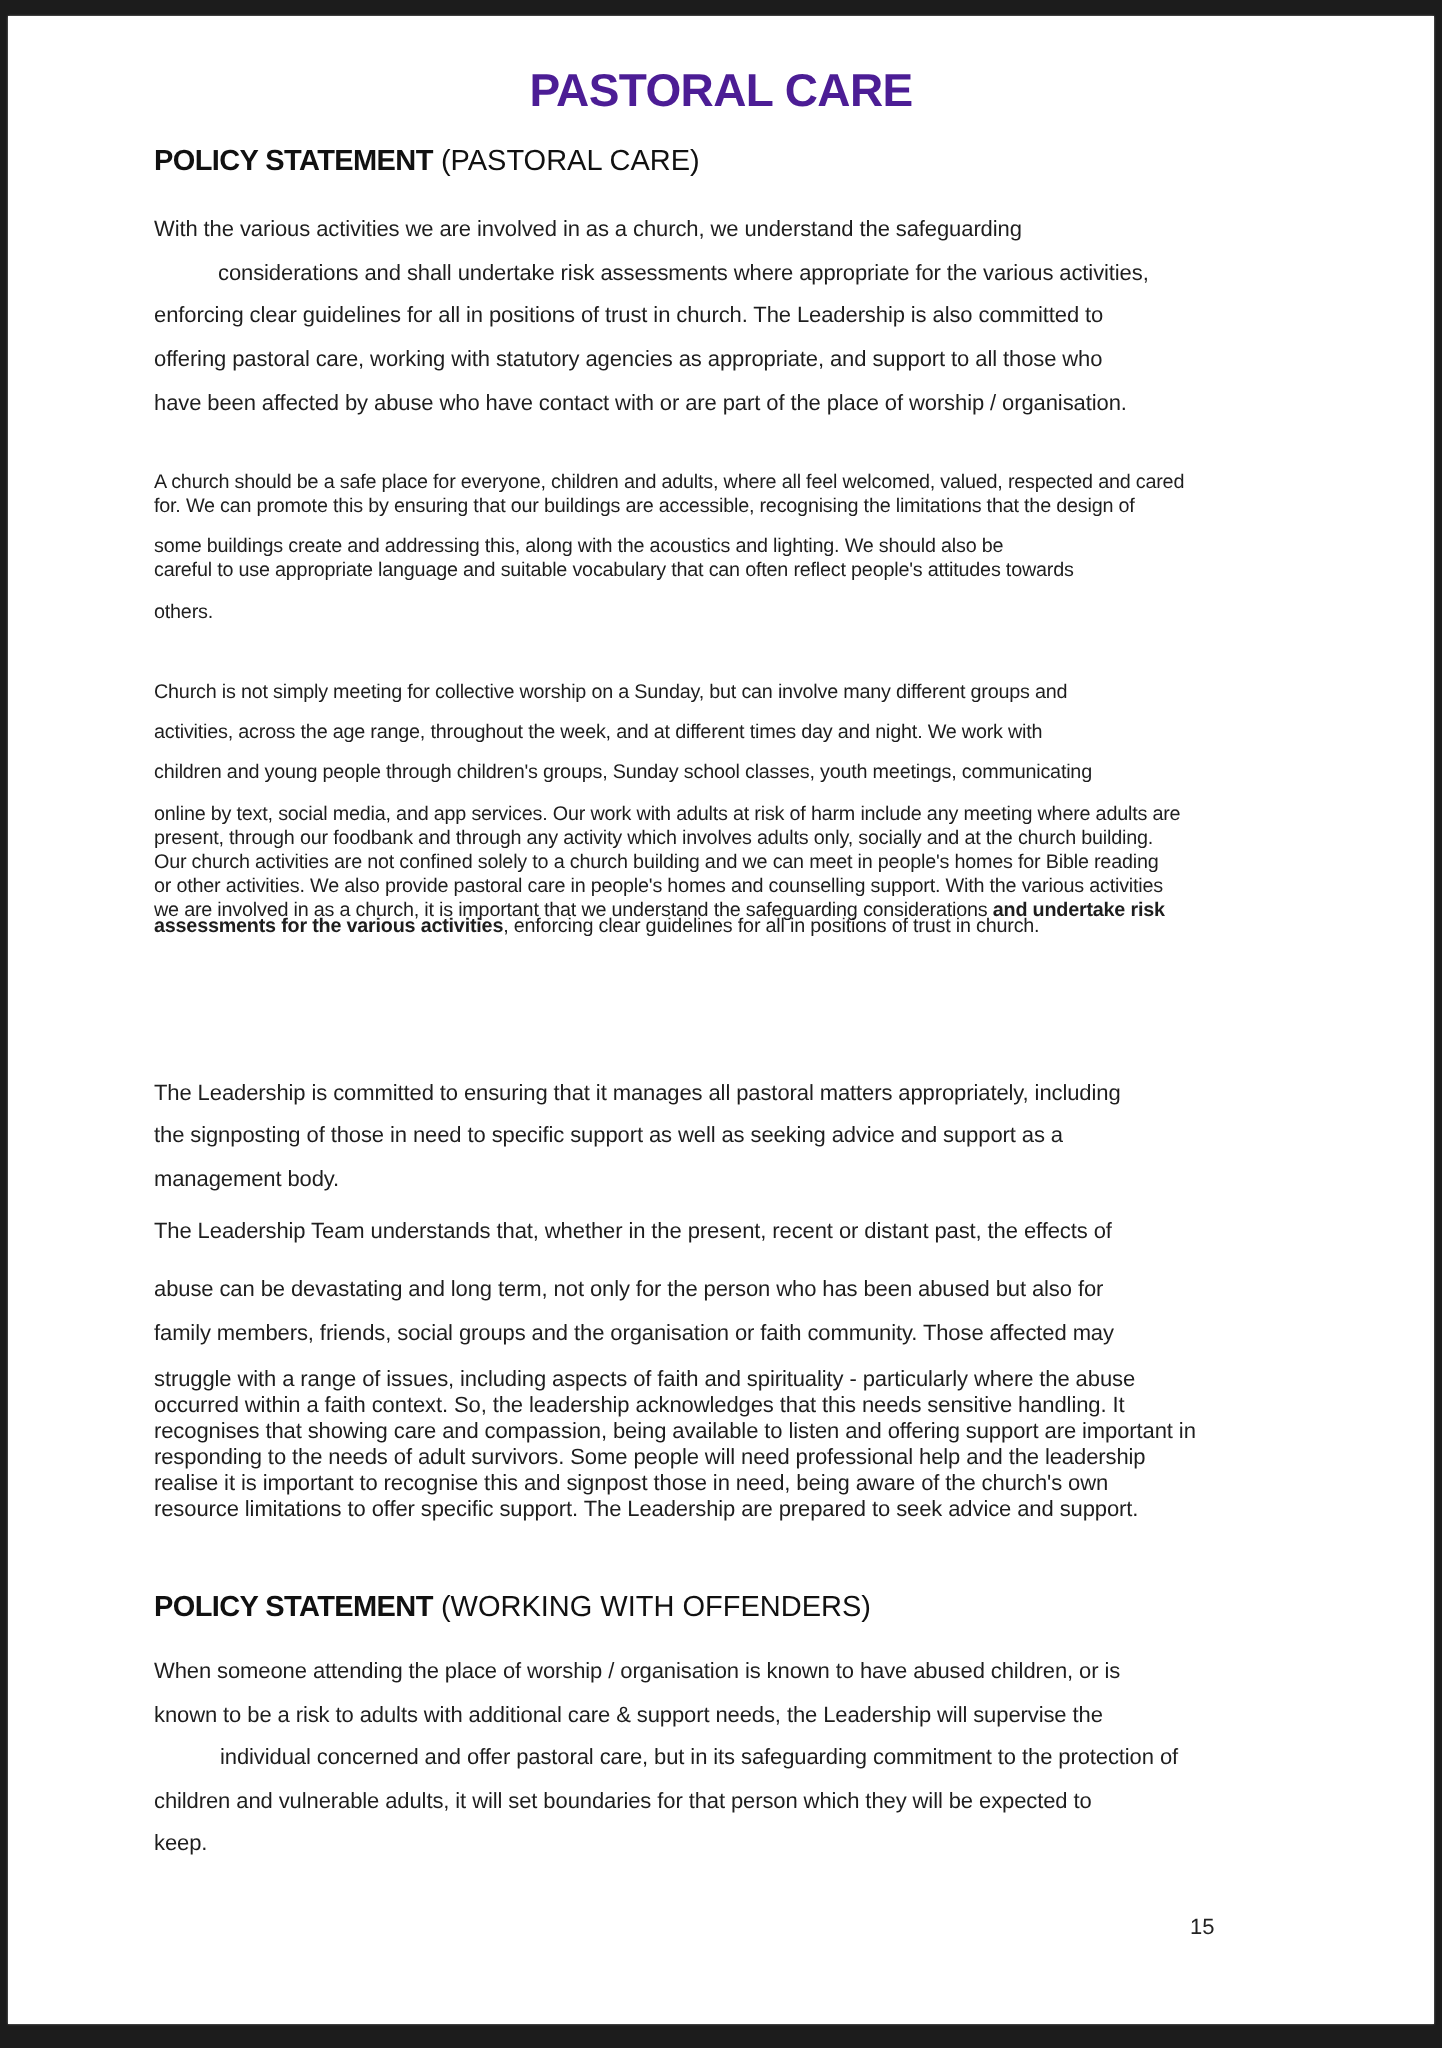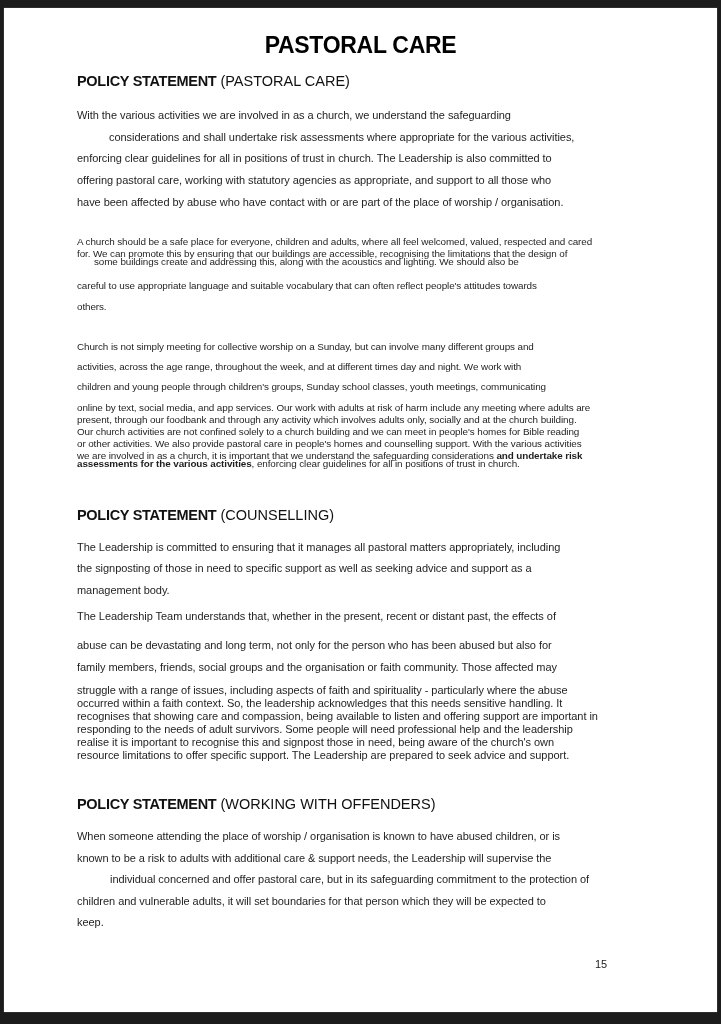--- a/index.html
+++ b/index.html
@@ -26,7 +26,7 @@
     font-size: 23px;
     font-weight: bold;
     letter-spacing: -0.3px;
-    color: #000000;
+    color: #4c1d95;
   }
   .heading {
     position: absolute;

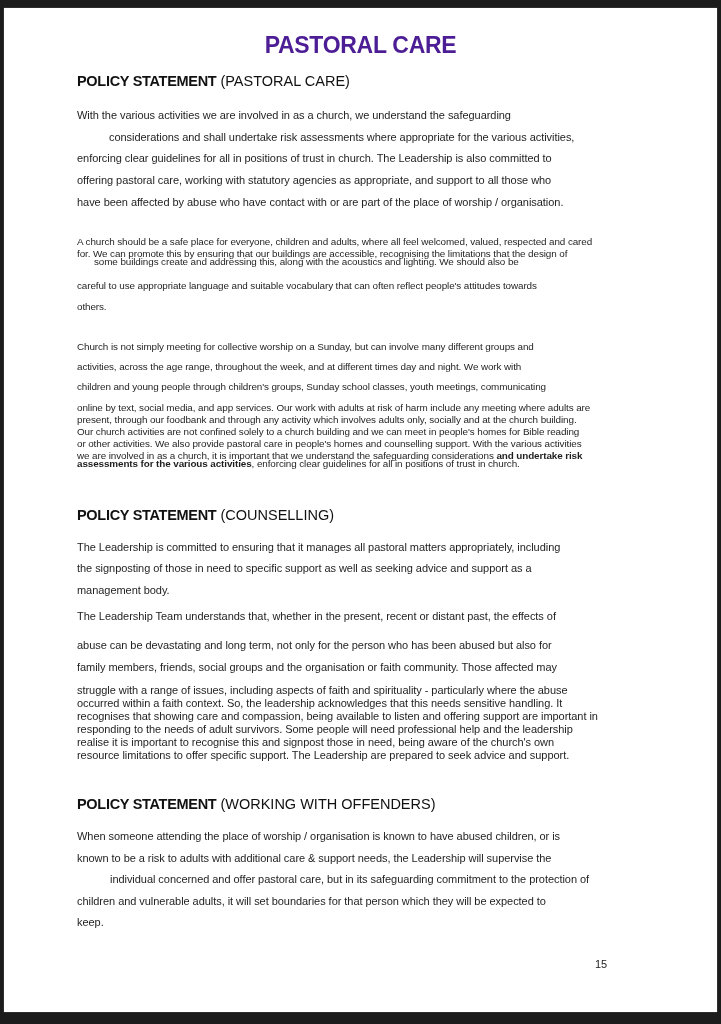--- a/index.html
+++ b/index.html
@@ -76,7 +76,7 @@
   <div>
     <div class="line sm" style="top:228px;">A church should be a safe place for everyone, children and adults, where all feel welcomed, valued, respected and cared</div>
     <div class="line sm" style="top:240px;">for. We can promote this by ensuring that our buildings are accessible, recognising the limitations that the design of</div>
-    <div class="line sm" style="top:248px;margin-left:17px;">some buildings create and addressing this, along with the acoustics and lighting. We should also be</div>
+    <div class="line sm" style="top:260px;">some buildings create and addressing this, along with the acoustics and lighting. We should also be</div>
     <div class="line sm" style="top:272px;">careful to use appropriate language and suitable vocabulary that can often reflect people's attitudes towards</div>
     <div class="line sm" style="top:293px;">others.</div>
   </div>

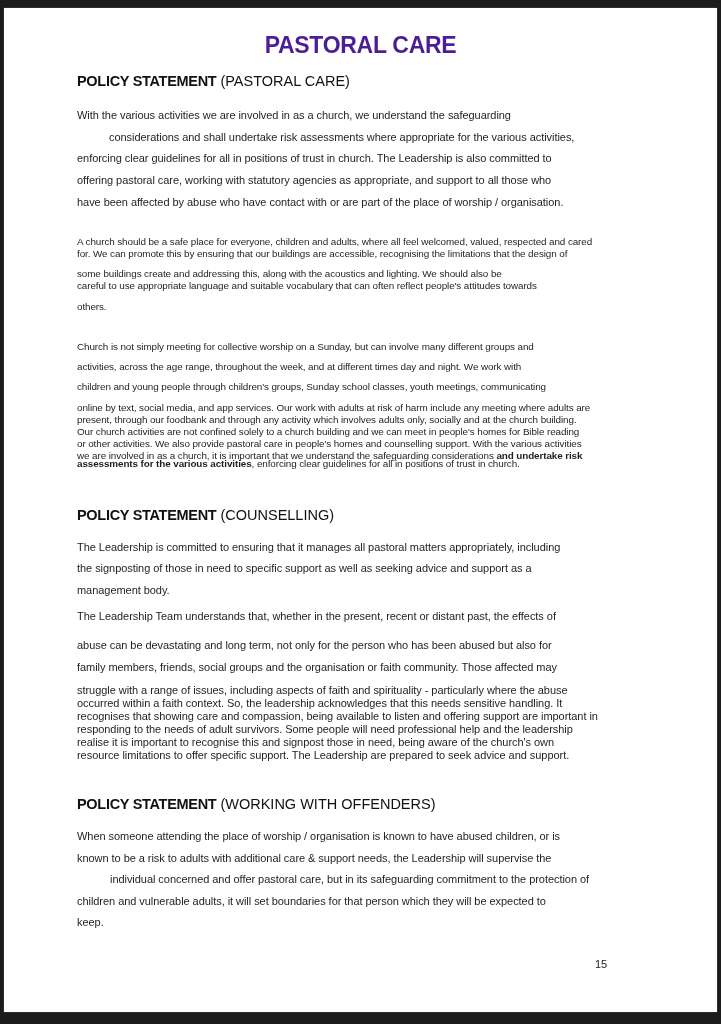--- a/index.html
+++ b/index.html
@@ -97,10 +97,6 @@
     </div>
   </div>
 
-  <div class="heading" style="top:499px;">
-    <span class="b">POLICY STATEMENT</span>
-    <span class="n">(COUNSELLING)</span>
-  </div>
 
   <div>
     <div class="line lg" style="top:533px;">The Leadership is committed to ensuring that it manages all pastoral matters appropriately, including</div>

